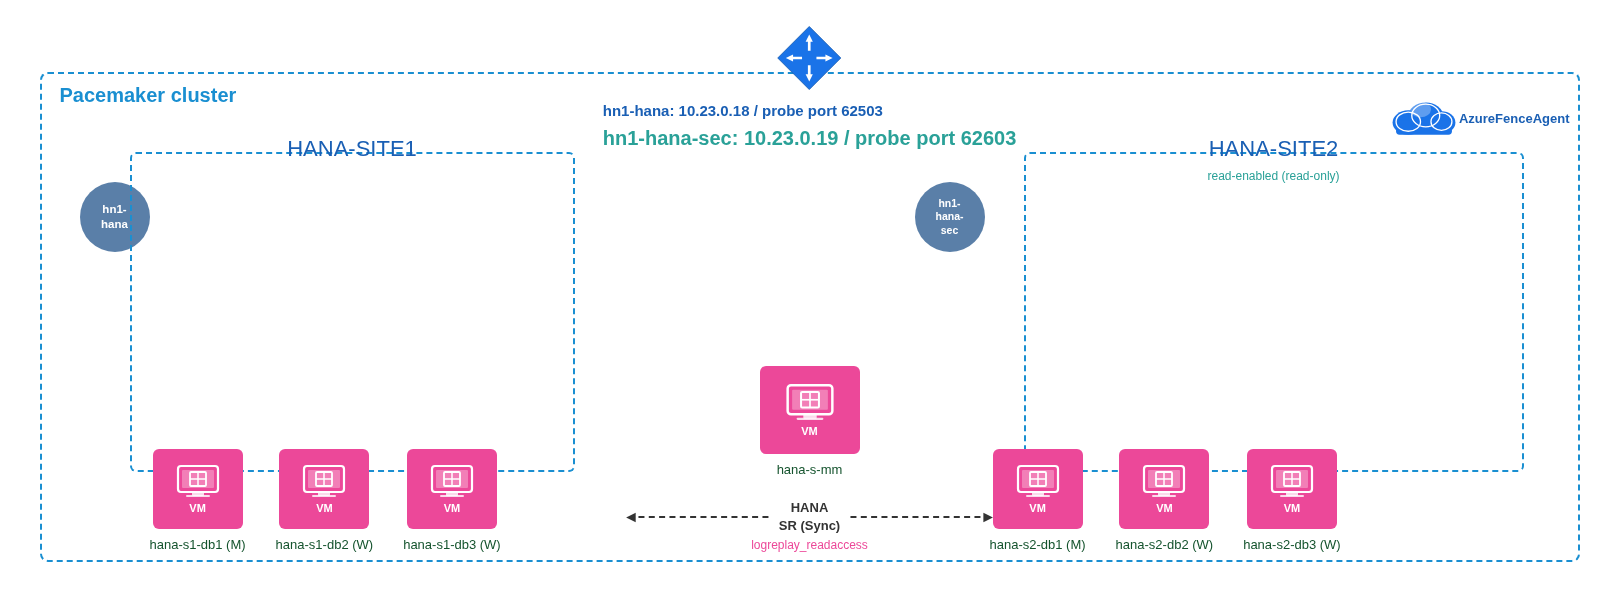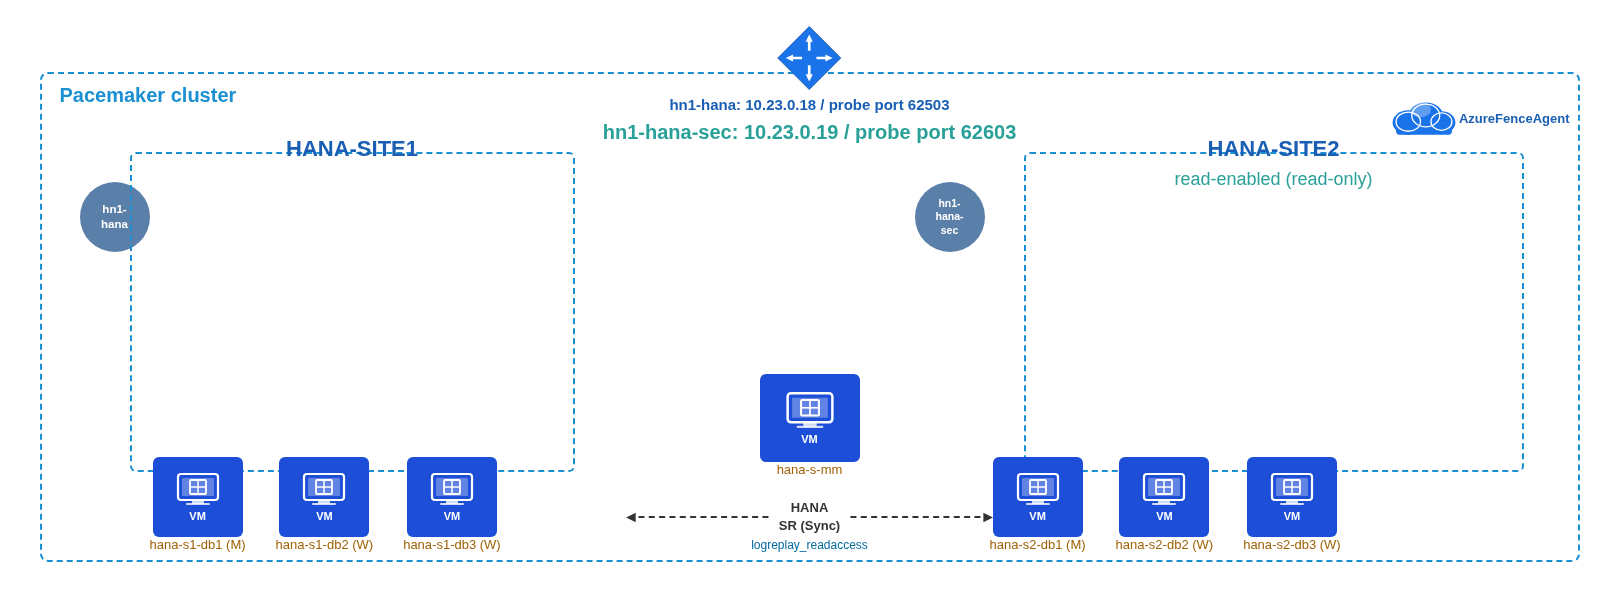--- a/index.html
+++ b/index.html
@@ -54,7 +54,8 @@
       height: 72px;
     }
     .lb-labels {
-      text-align: center;
+      margin-top: 6px;
+      text-align: left;
       line-height: 1.5;
     }
     .lb-primary {

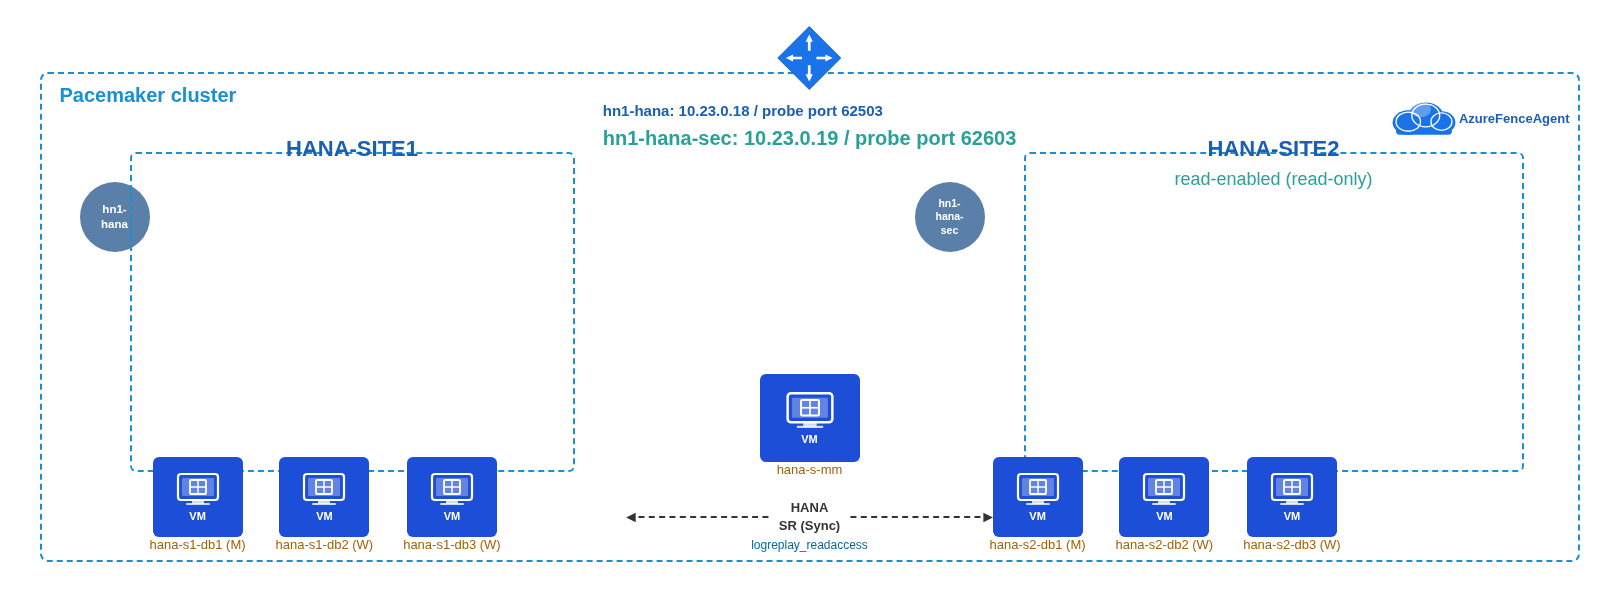--- a/index.html
+++ b/index.html
@@ -135,7 +135,7 @@
       transform: translateX(-50%);
       color: #1a5fb4;
       font-size: 22px;
-      font-weight: 700;
+      font-weight: 400;
       white-space: nowrap;
     }
     

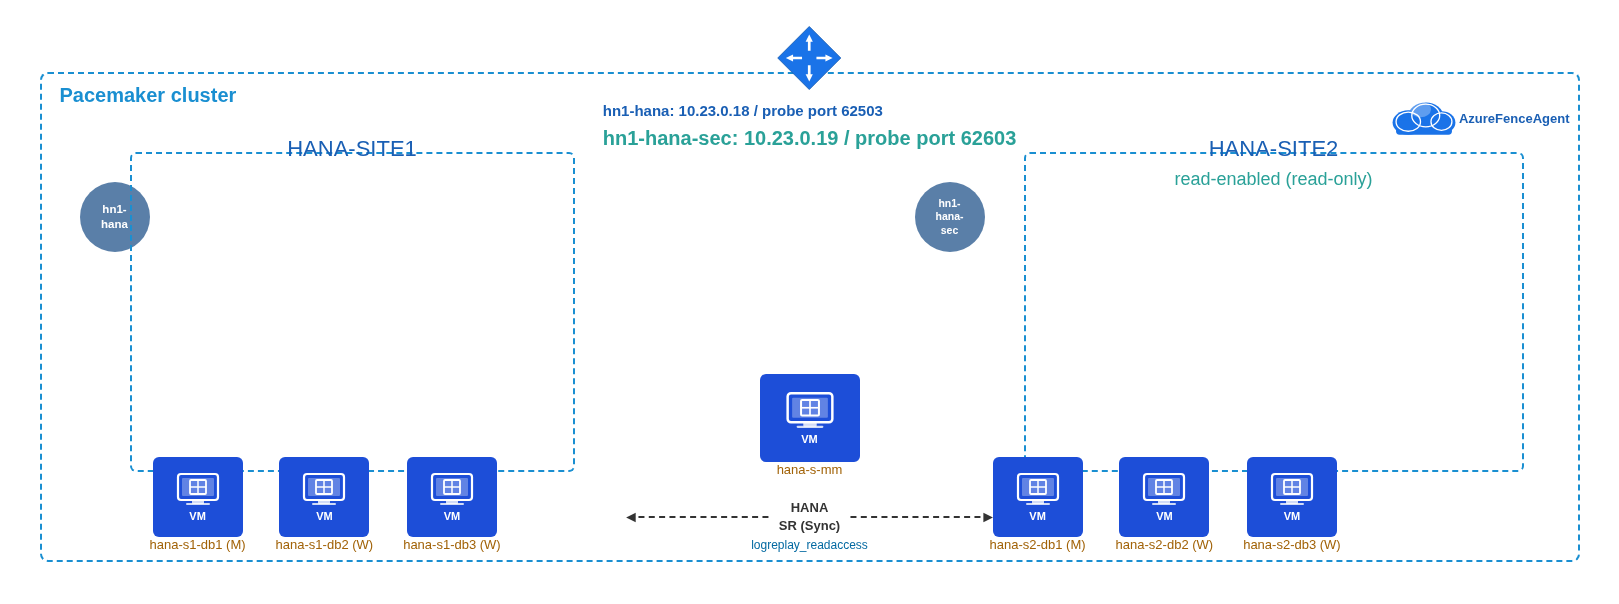--- a/index.html
+++ b/index.html
@@ -145,7 +145,7 @@
       left: 50%;
       transform: translateX(-50%);
       color: #2aa198;
-      font-size: 18px;
+      font-size: 12px;
       font-weight: 500;
       white-space: nowrap;
     }

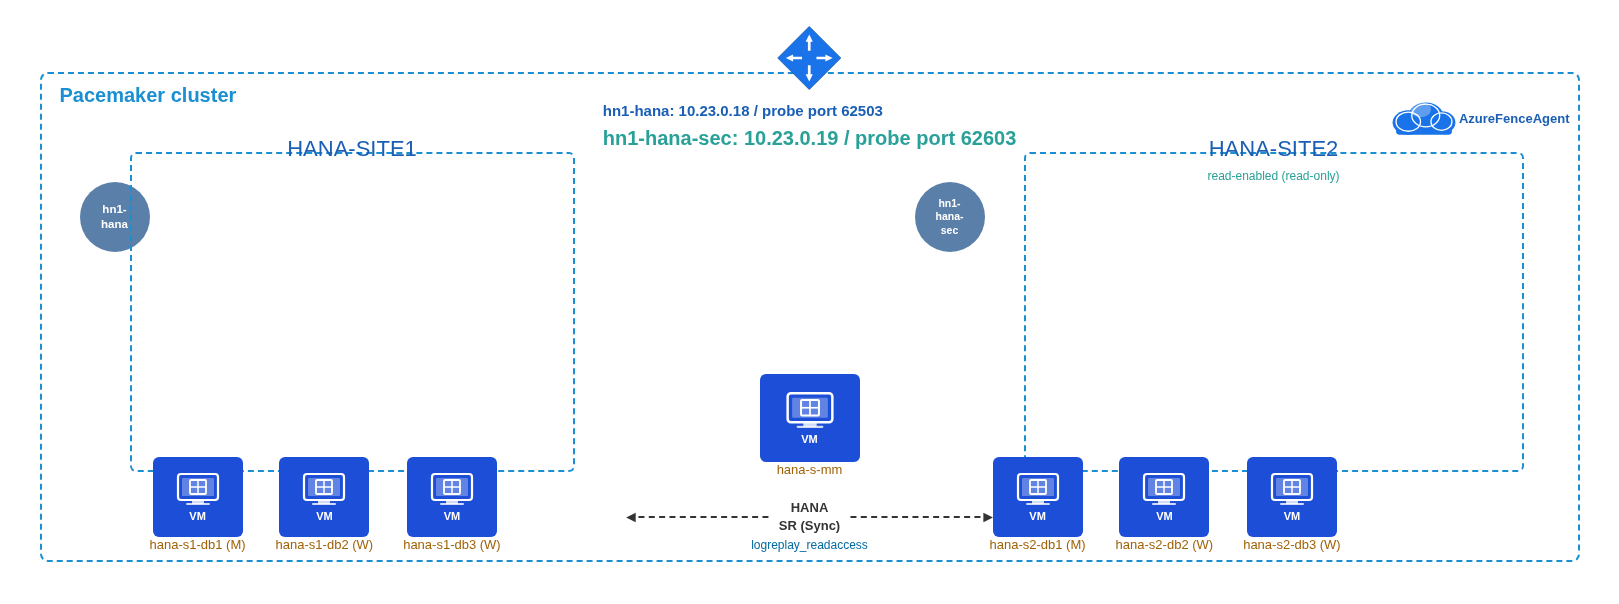--- a/index.html
+++ b/index.html
@@ -170,7 +170,7 @@
     .vm-icon {
       width: 90px;
       height: 80px;
-      background: #1d4ed8;
+      background: #ec4899;
       border-radius: 6px;
       display: flex;
       flex-direction: column;

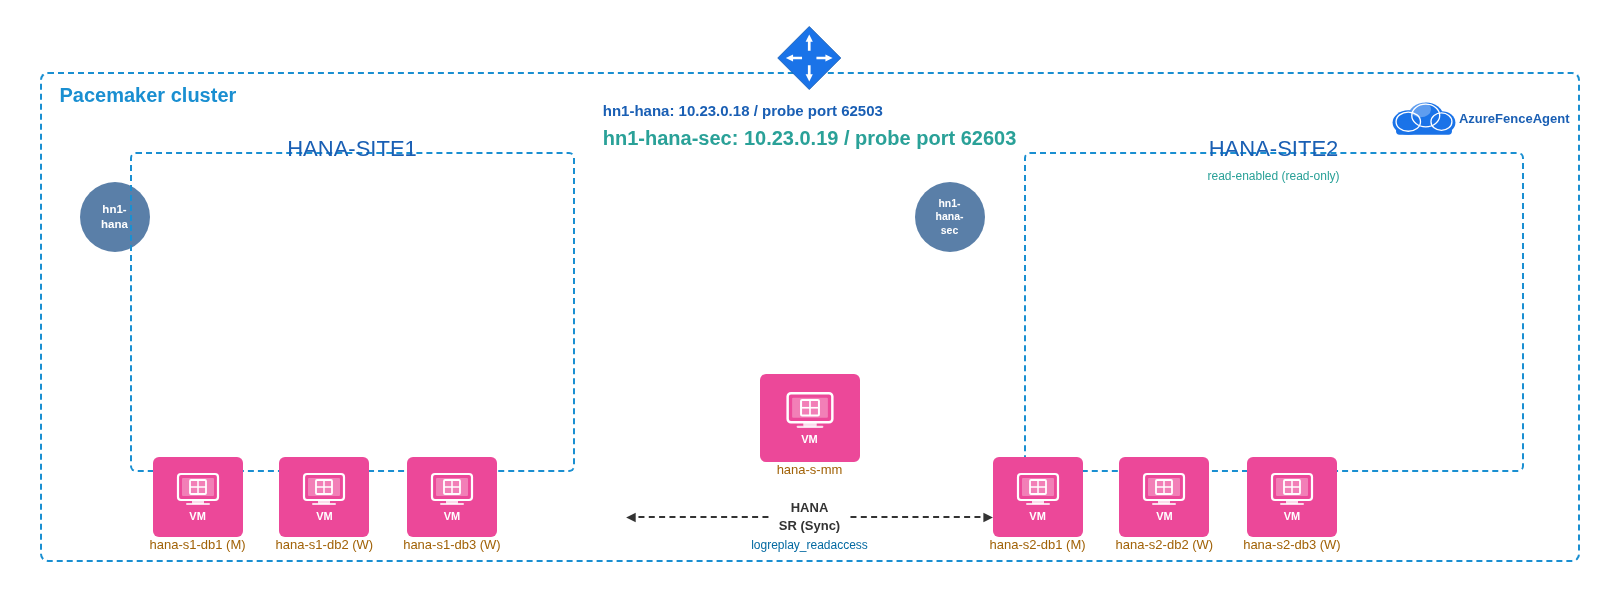--- a/index.html
+++ b/index.html
@@ -182,9 +182,9 @@
       gap: 4px;
     }
     .vm-label {
-      margin-top: 0;
+      margin-top: 8px;
       font-size: 13px;
-      color: #a16207;
+      color: #14532d;
       text-align: center;
       white-space: nowrap;
     }

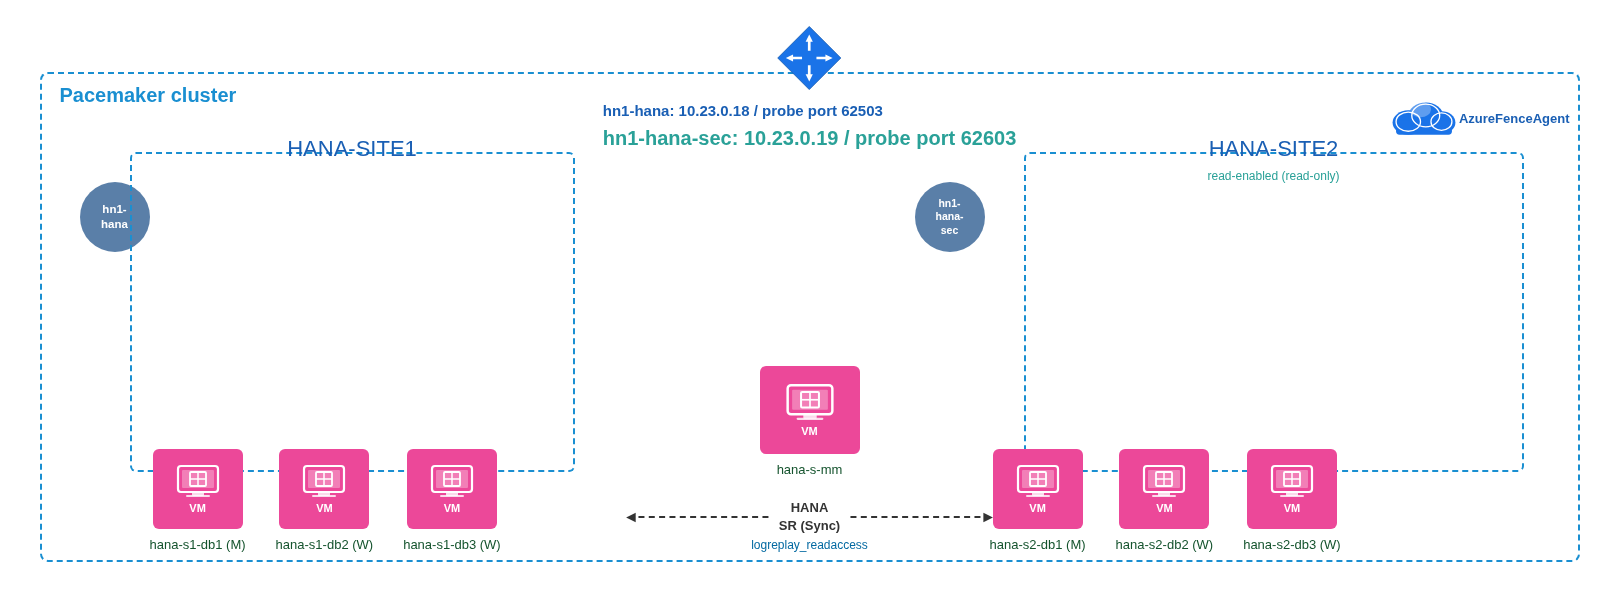--- a/index.html
+++ b/index.html
@@ -347,7 +347,7 @@
       <div style="width:130px;border-top:2px dashed #333;"></div>
       <span style="font-size:16px;color:#333;">►</span>
     </div>
-    <div class="sync-sub" style="font-size:12px;color:#0369a1;margin-top:3px;">logreplay_readaccess</div>
+    <div class="sync-sub" style="font-size:12px;color:#ec4899;margin-top:3px;">logreplay_readaccess</div>
   </div>
 
   <div class="vm-row site2-vms">

